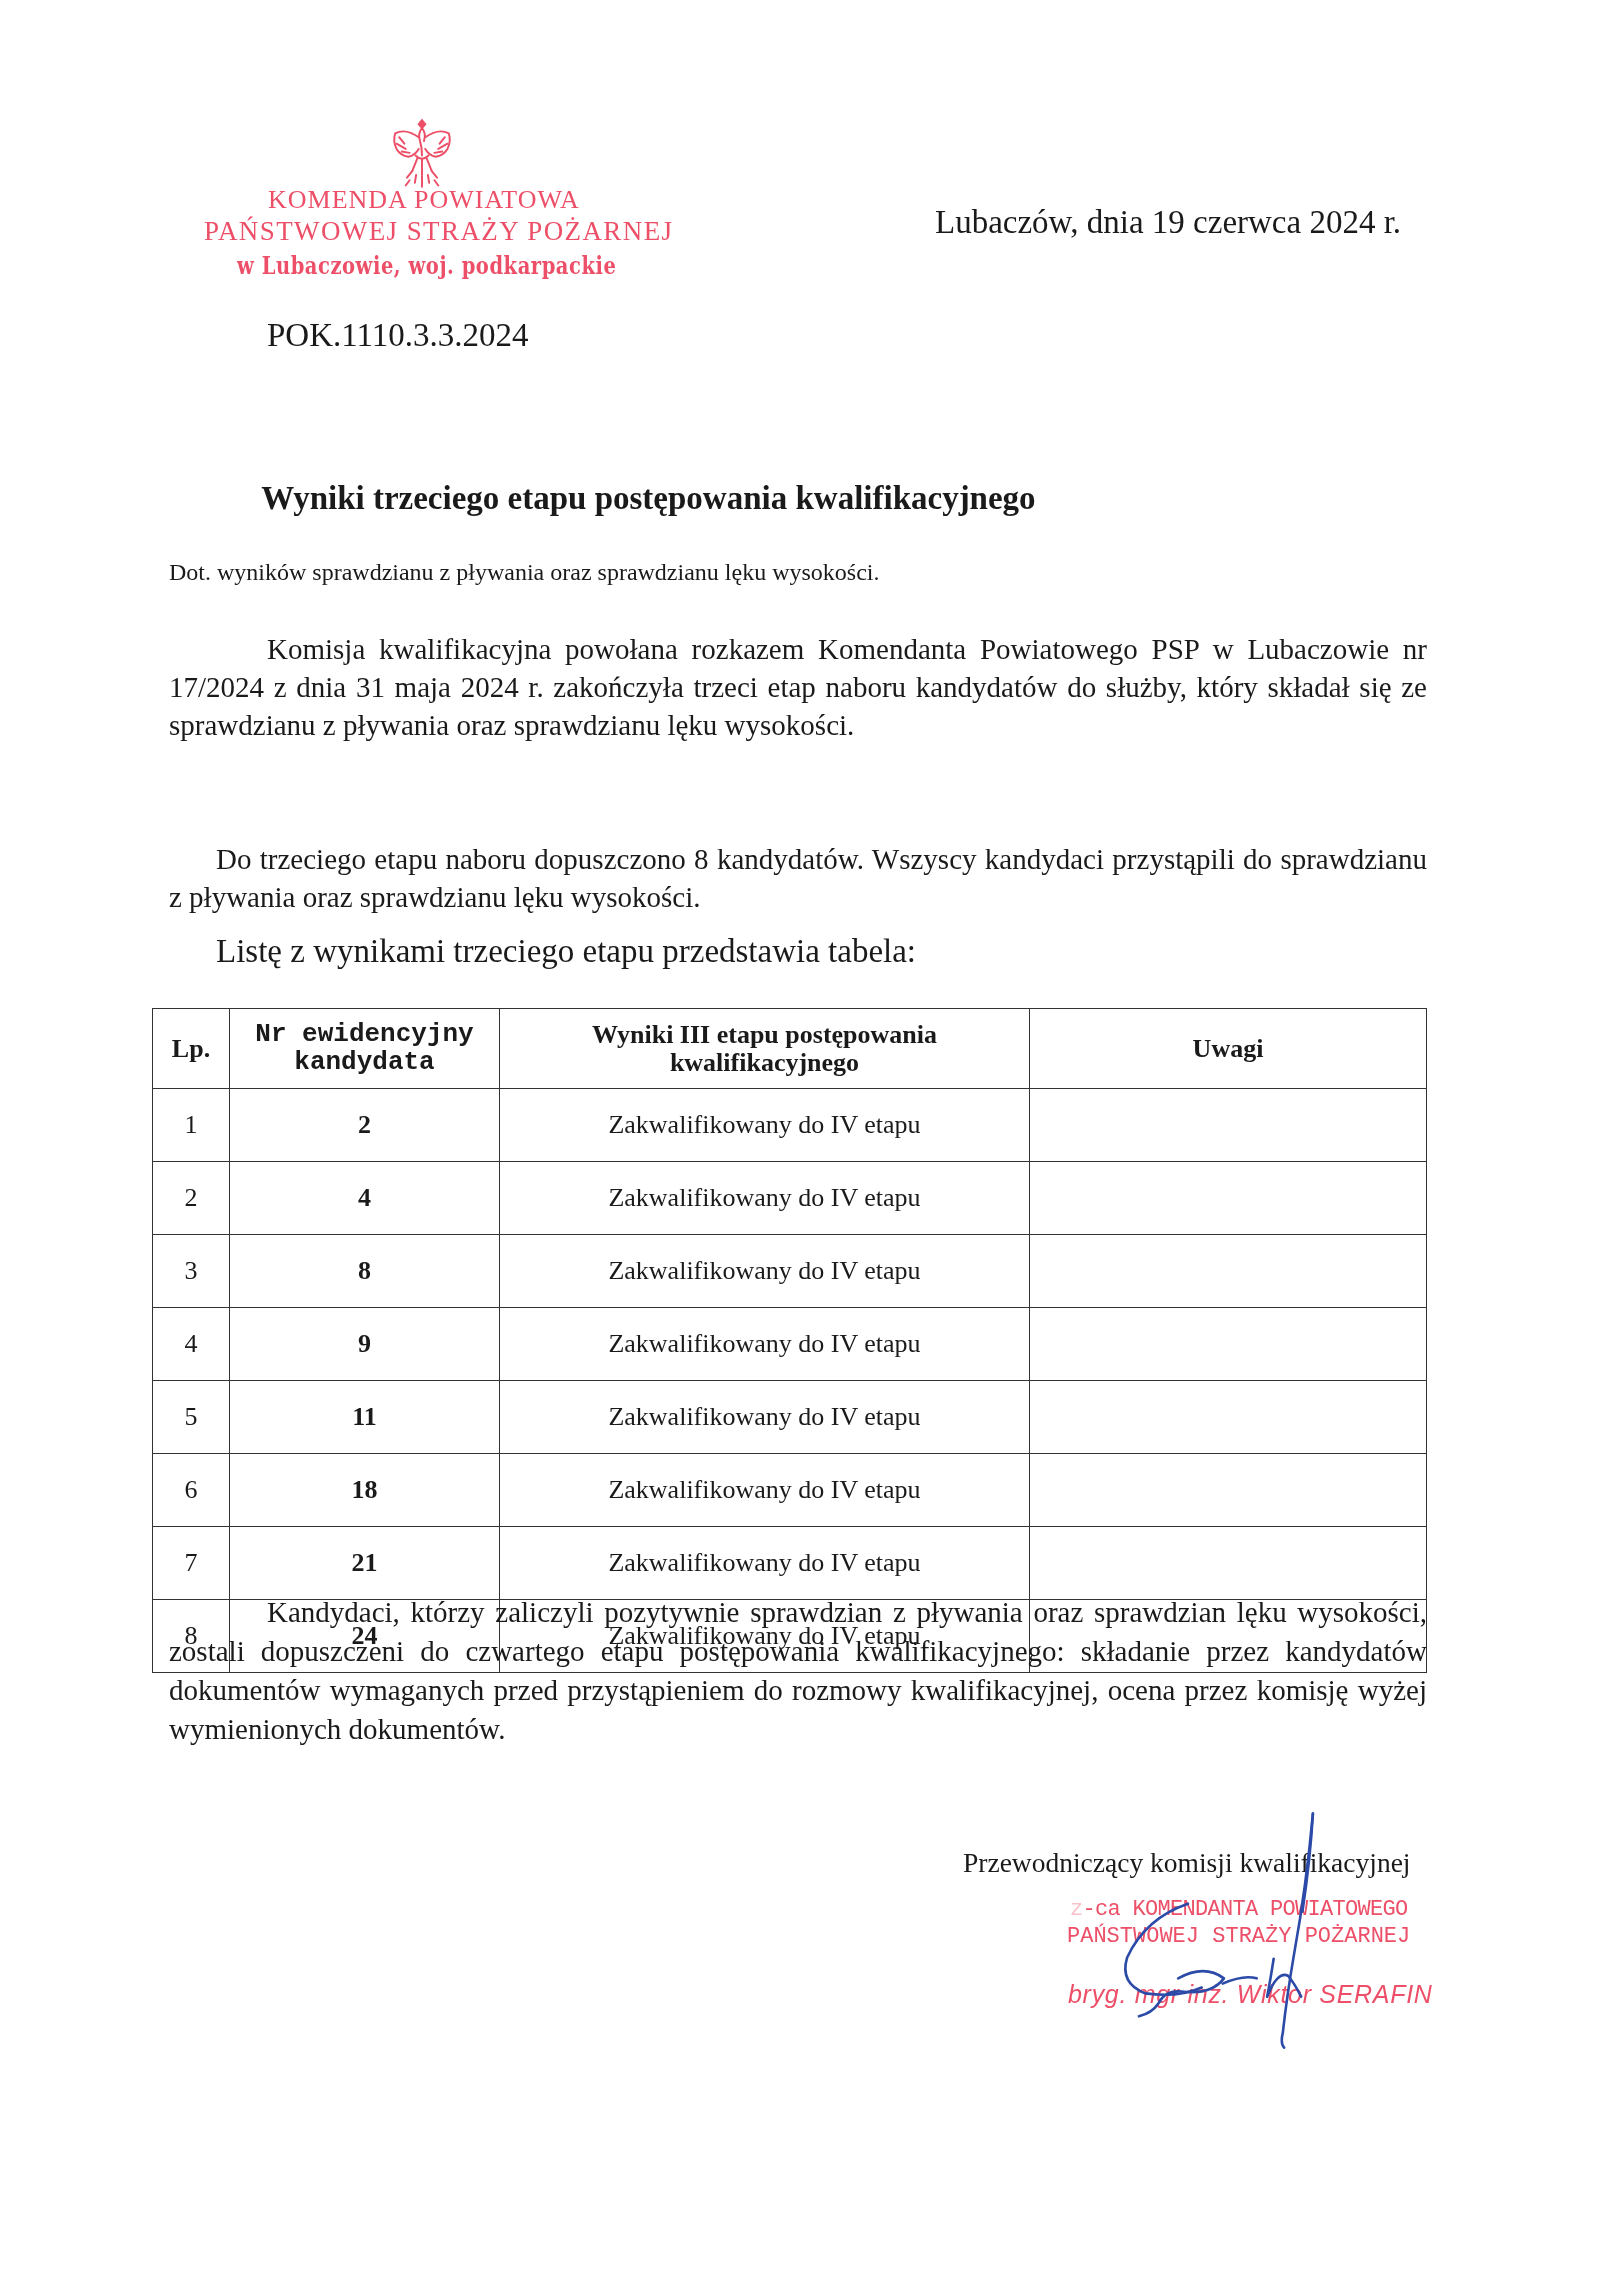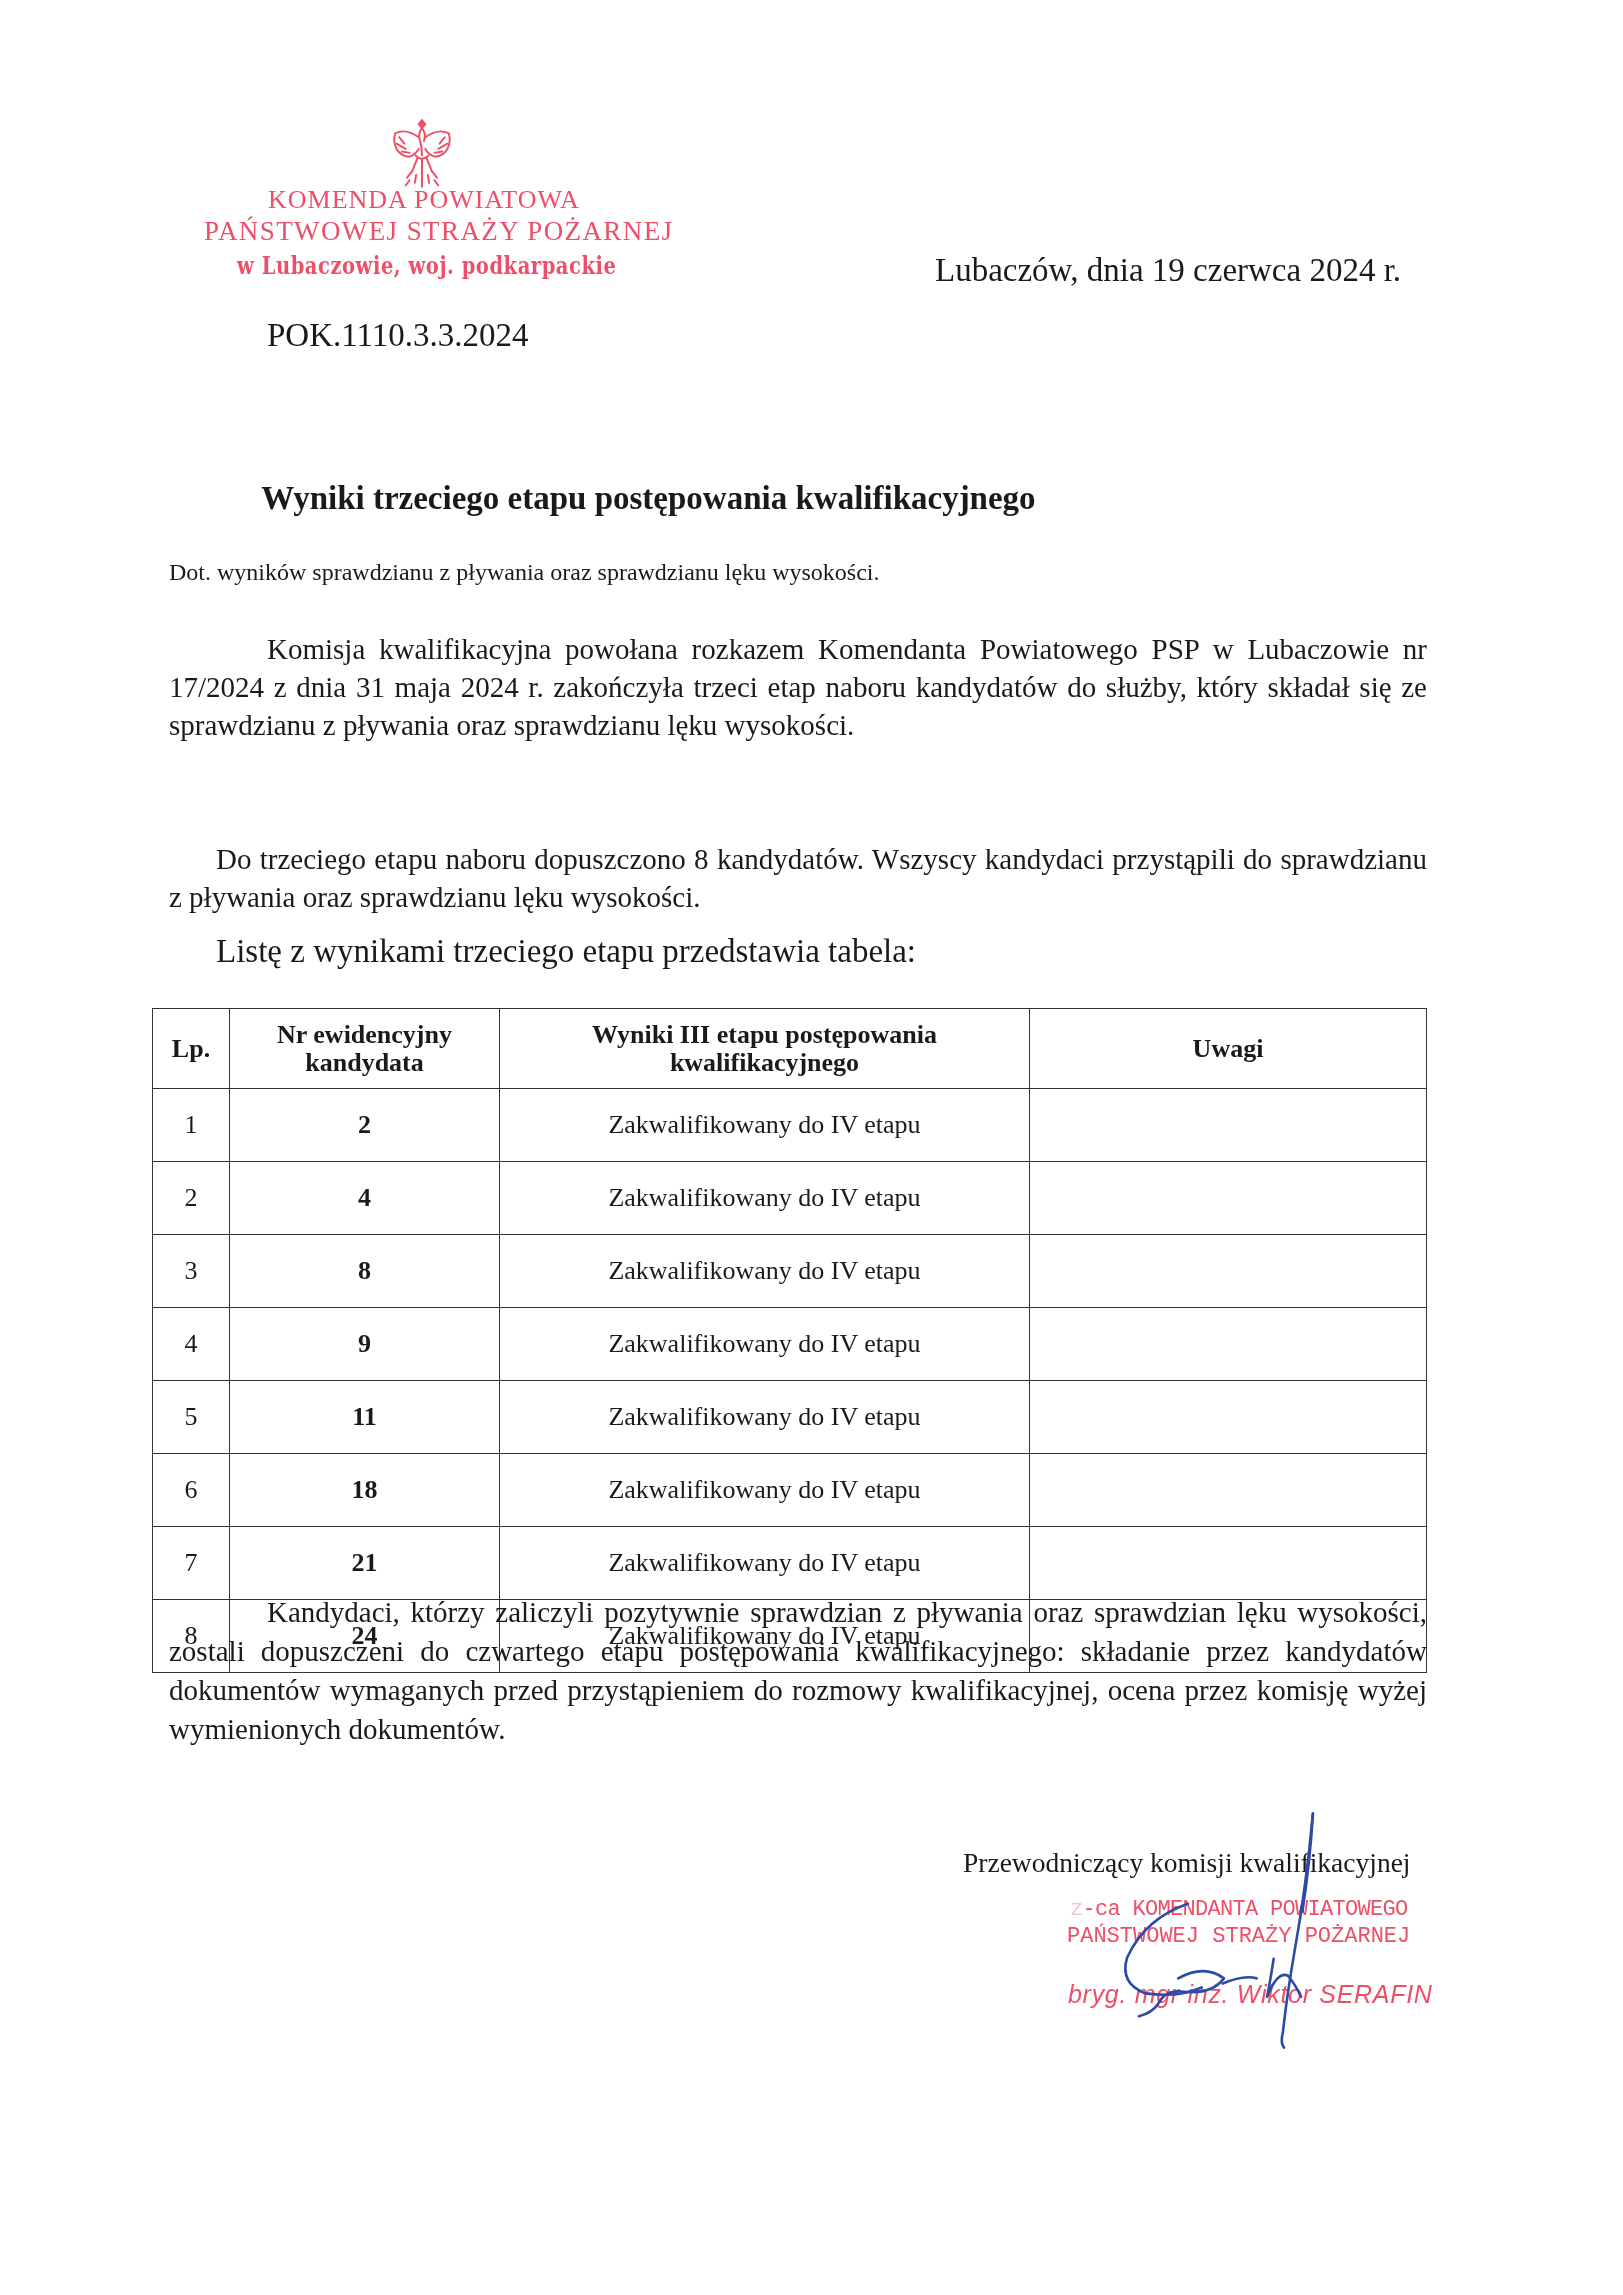--- a/index.html
+++ b/index.html
@@ -15,7 +15,7 @@
   .stamp-l3 { left: 237px; top: 251px; font-size: 25px; font-weight: bold; letter-spacing: 0.7px;
               font-family: "DejaVu Serif", serif; transform: scaleX(0.78); transform-origin: left; }
 
-  .date { left: 935px; top: 204px; font-size: 33px; margin-top: 48px; }
+  .date { left: 935px; top: 204px; font-size: 33px; }
   .ref  { left: 267px; top: 317px; font-size: 33px; }
 
   .title { left: 0; width: 1297px; text-align: center; top: 480px; font-size: 33px; font-weight: bold; }

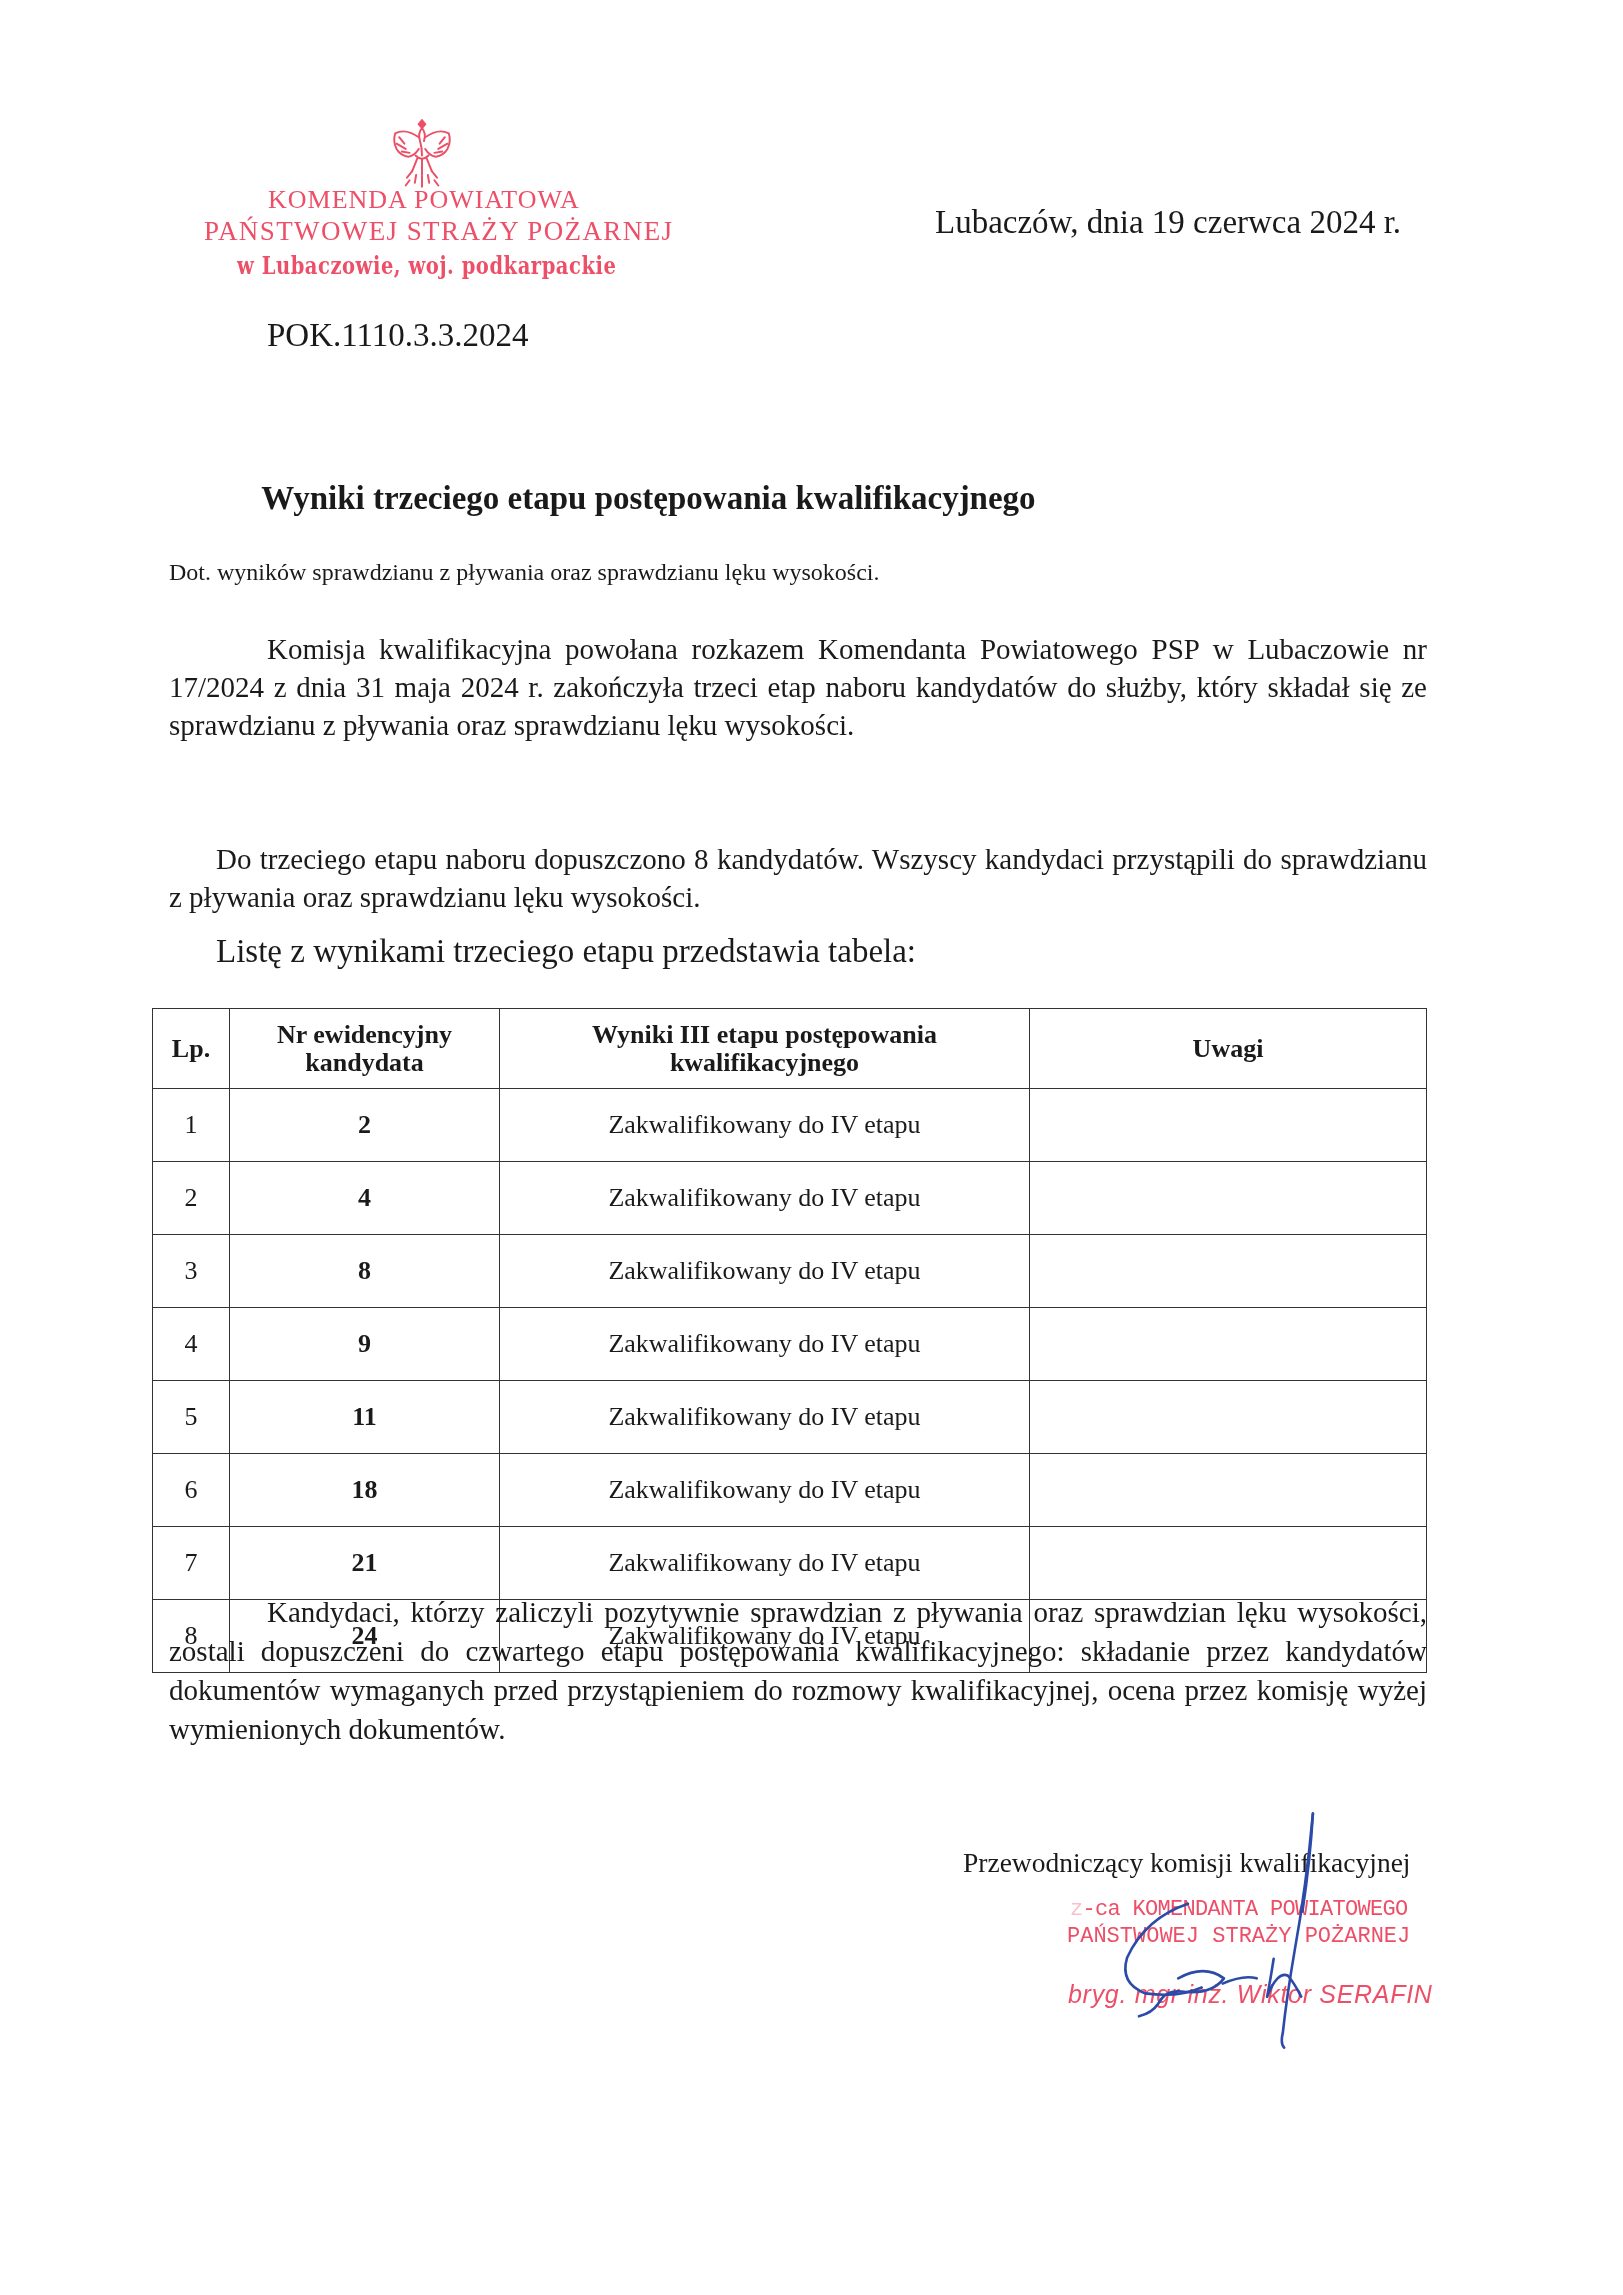--- a/index.html
+++ b/index.html
@@ -37,7 +37,7 @@
   table.results th { font-weight: bold; height: 63px; line-height: 27.5px; }
   table.results td { height: 56px; }
   .c-lp { width: 60px; }
-  .c-nr { width: 253px; }
+  .c-nr { width: 253px; font-family: Liberation Mono, monospace; }
   .c-wyn { width: 513px; }
   .c-uw { width: auto; }
   td.nr { font-weight: bold; }

